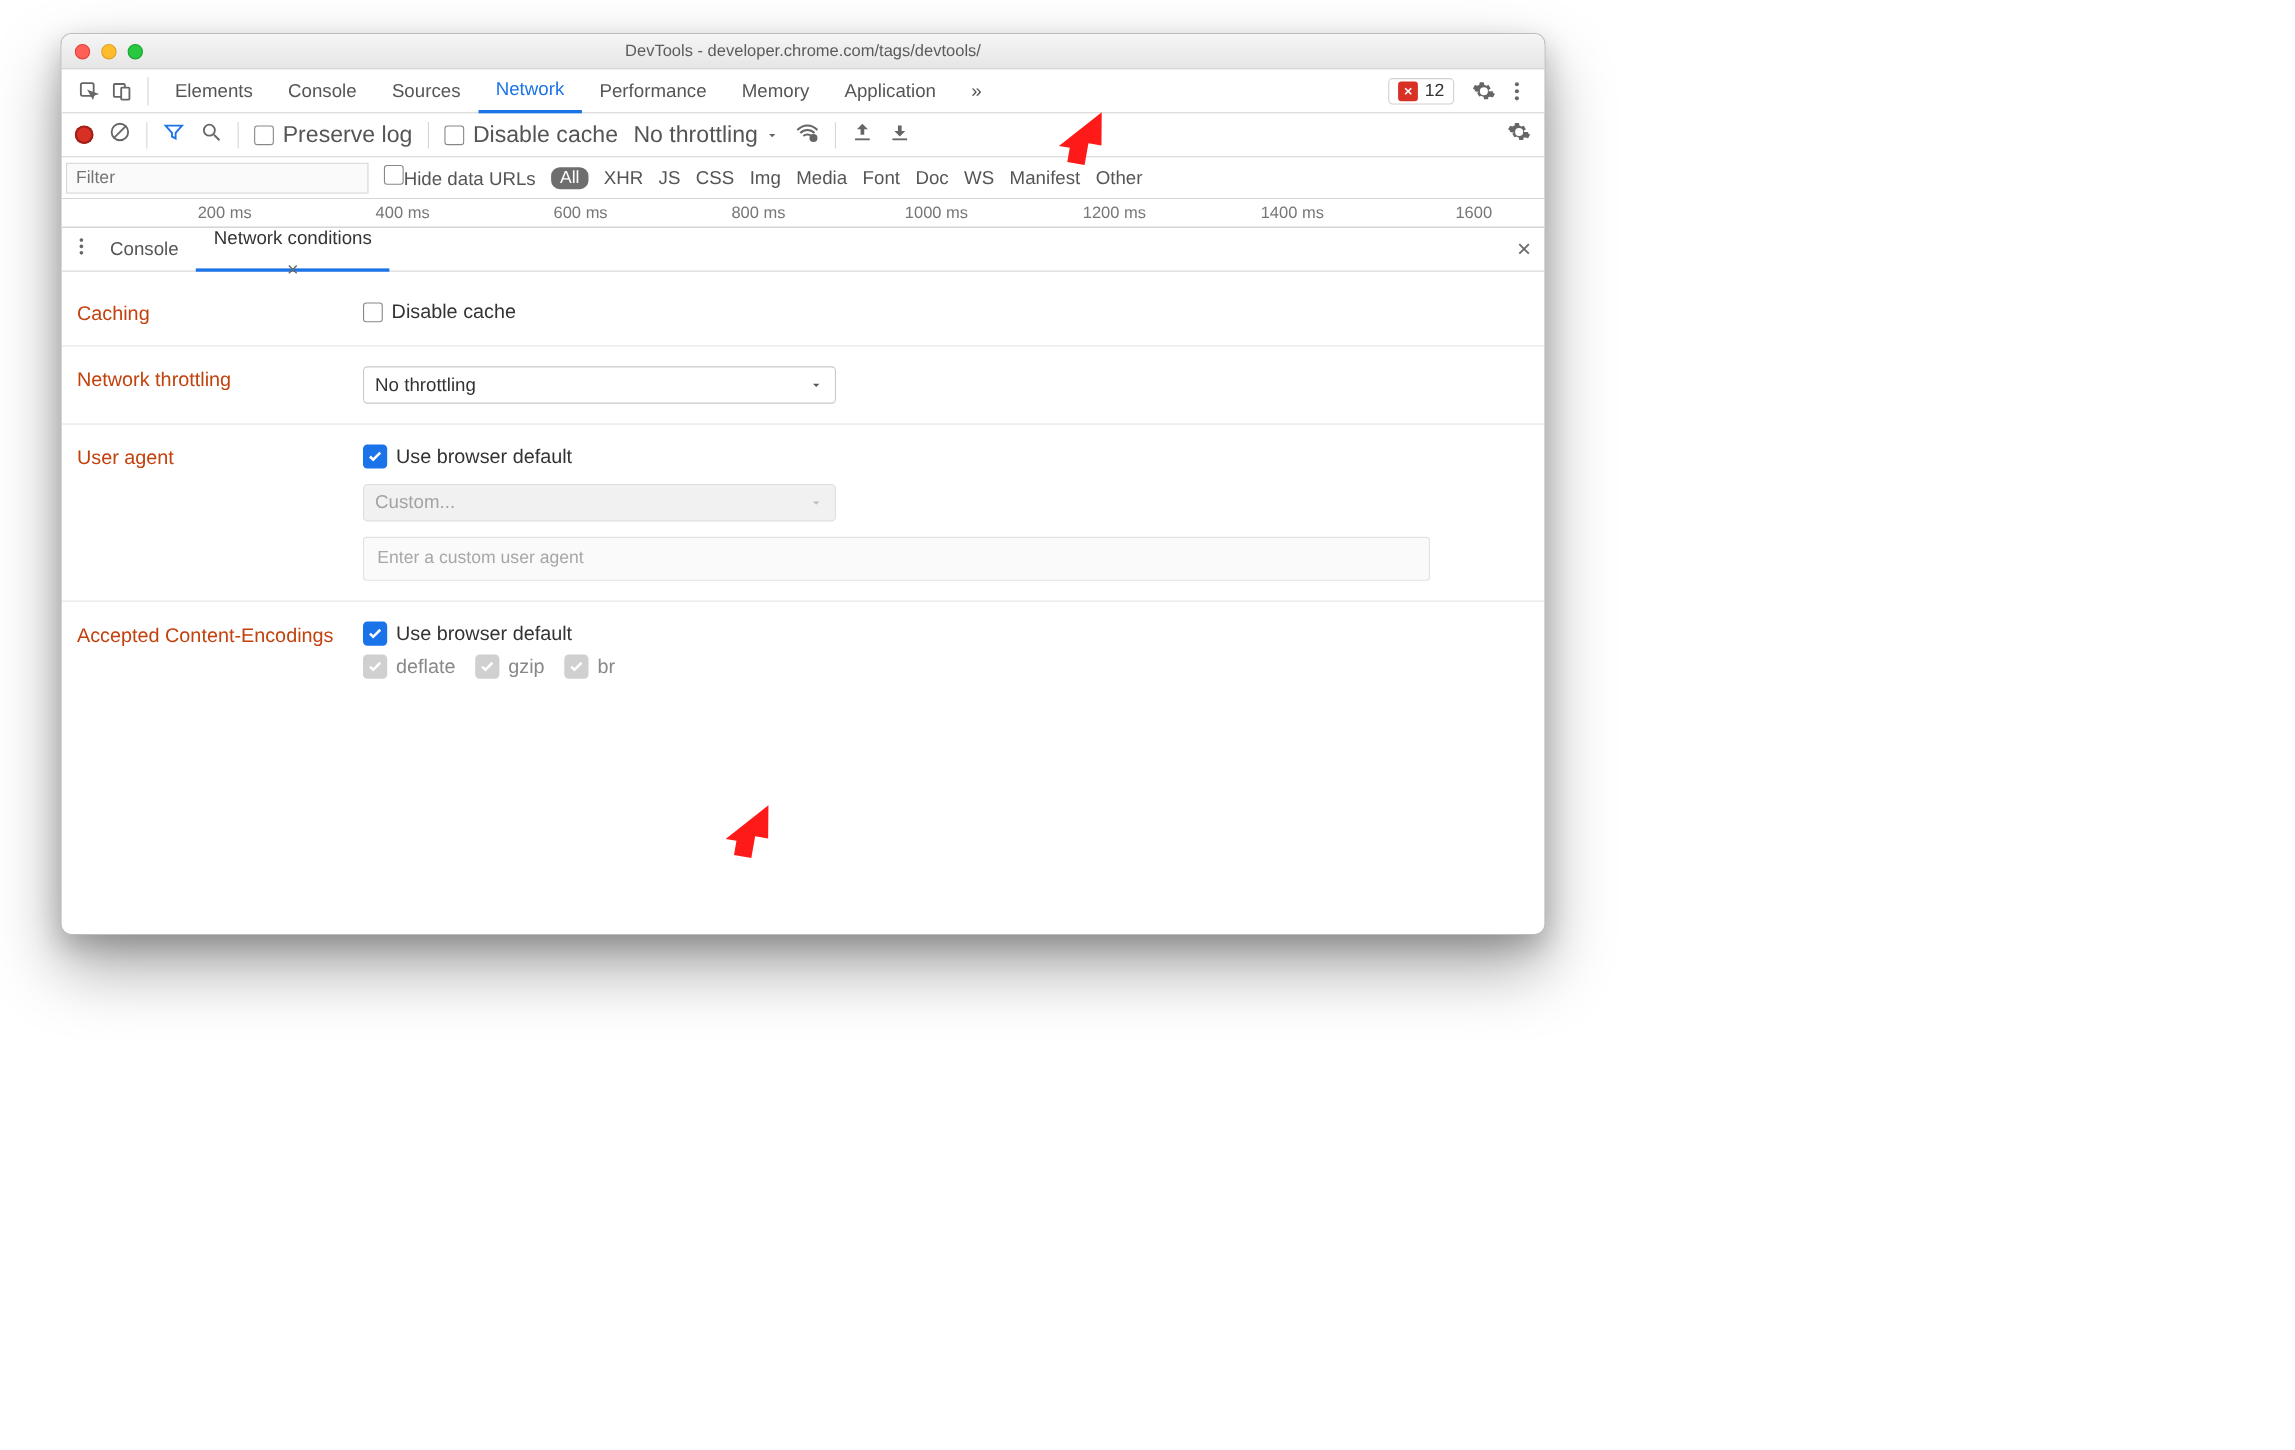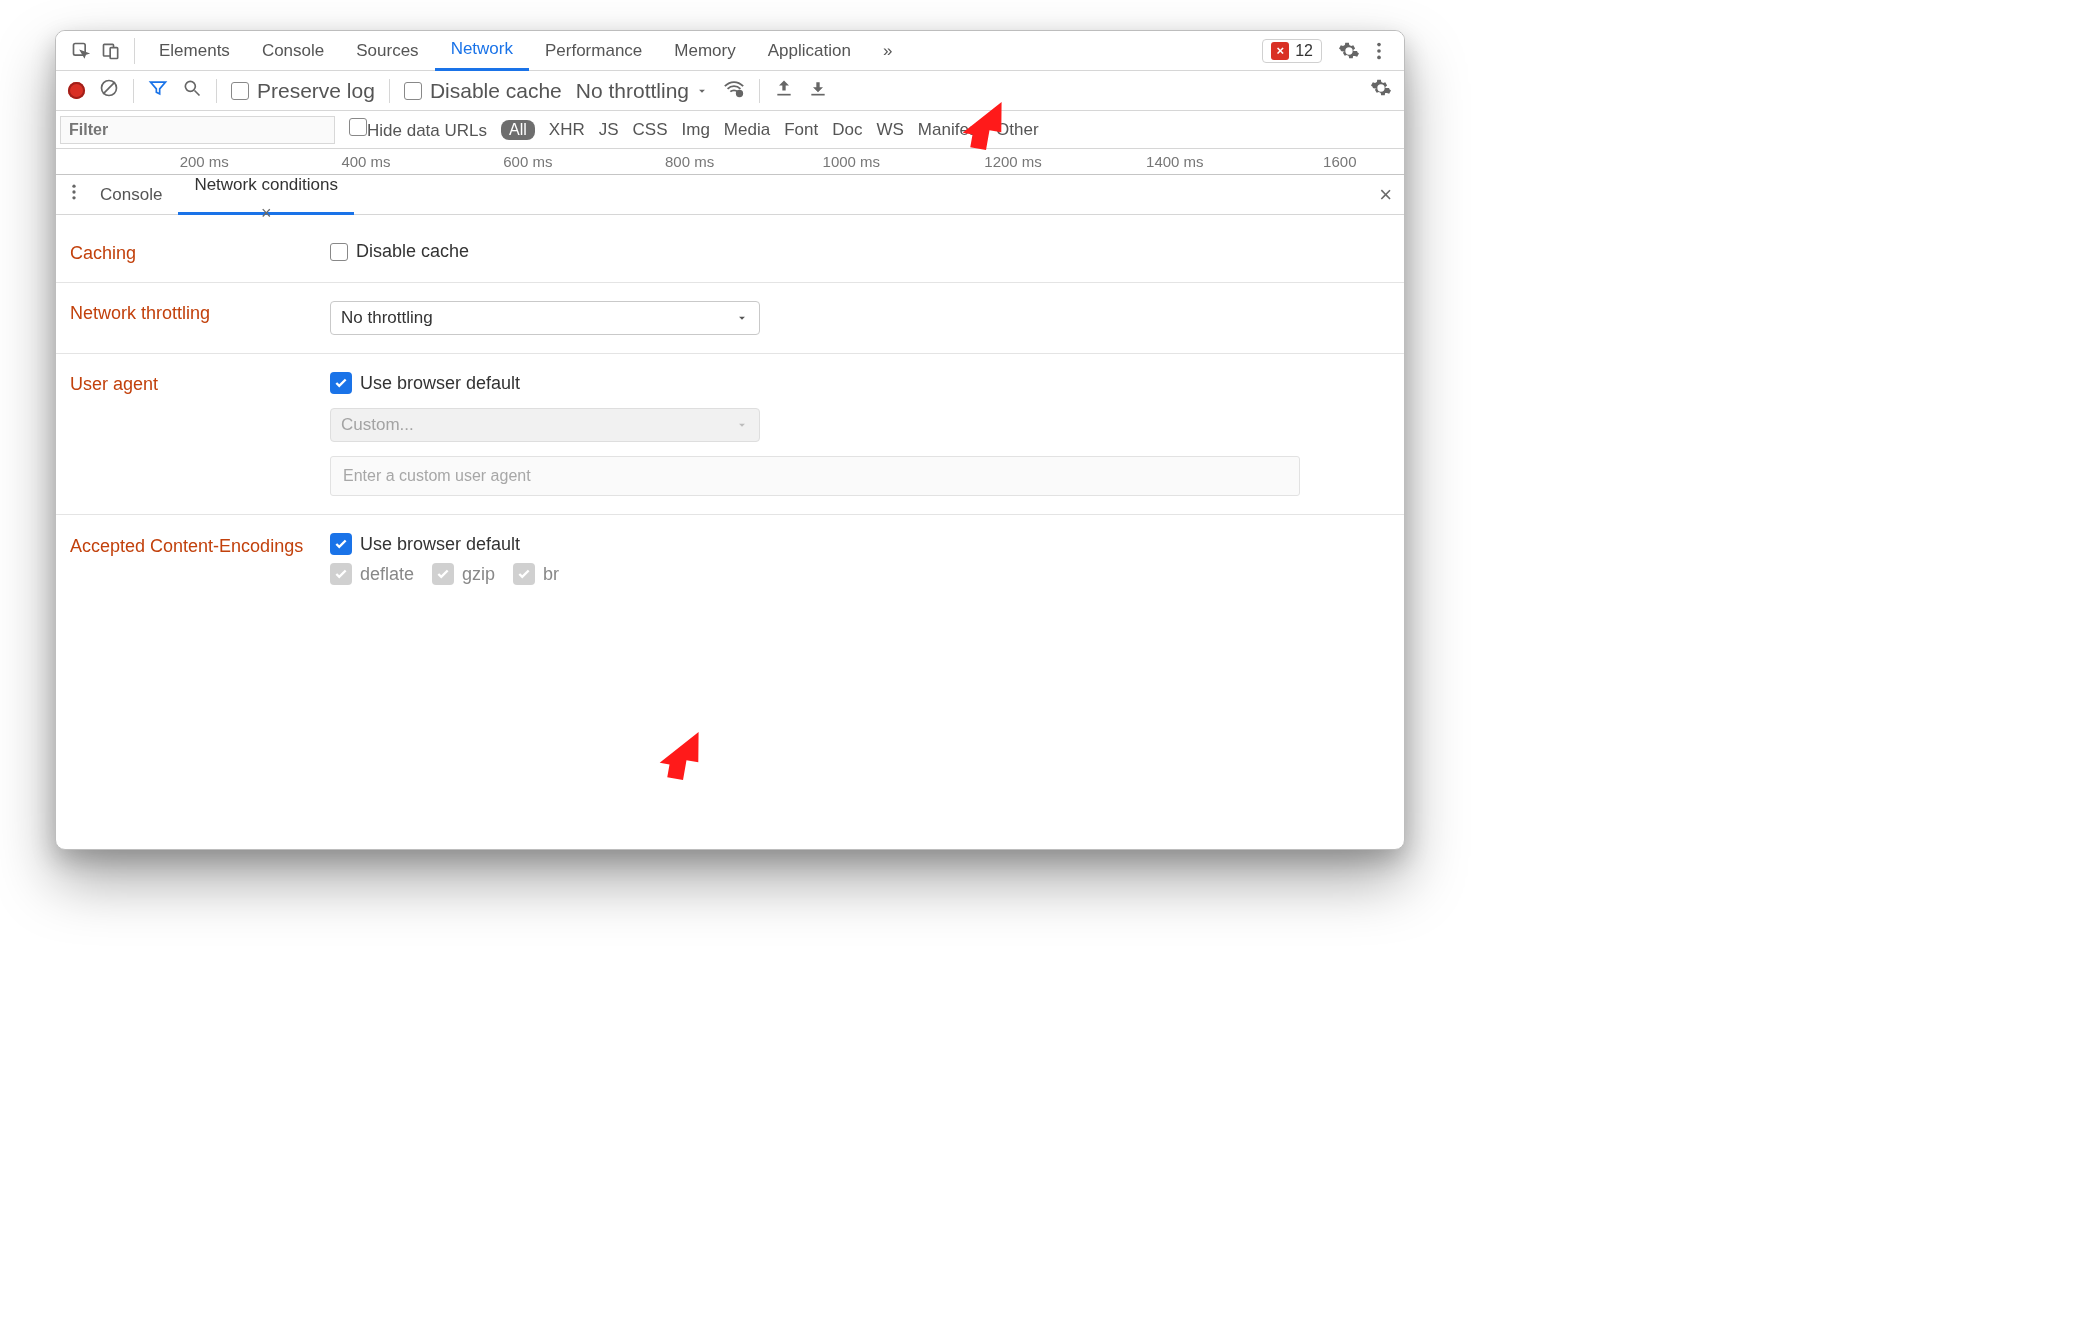--- a/index.html
+++ b/index.html
@@ -114,6 +114,14 @@
 
 <div class="window">
 
+  <div class="titlebar">
+    <div class="traffic">
+      <span class="dot red"></span>
+      <span class="dot yellow"></span>
+      <span class="dot green"></span>
+    </div>
+    <div class="title">DevTools - developer.chrome.com/tags/devtools/</div>
+  </div>
 
   <div class="tabs">
     <span class="ibtn">

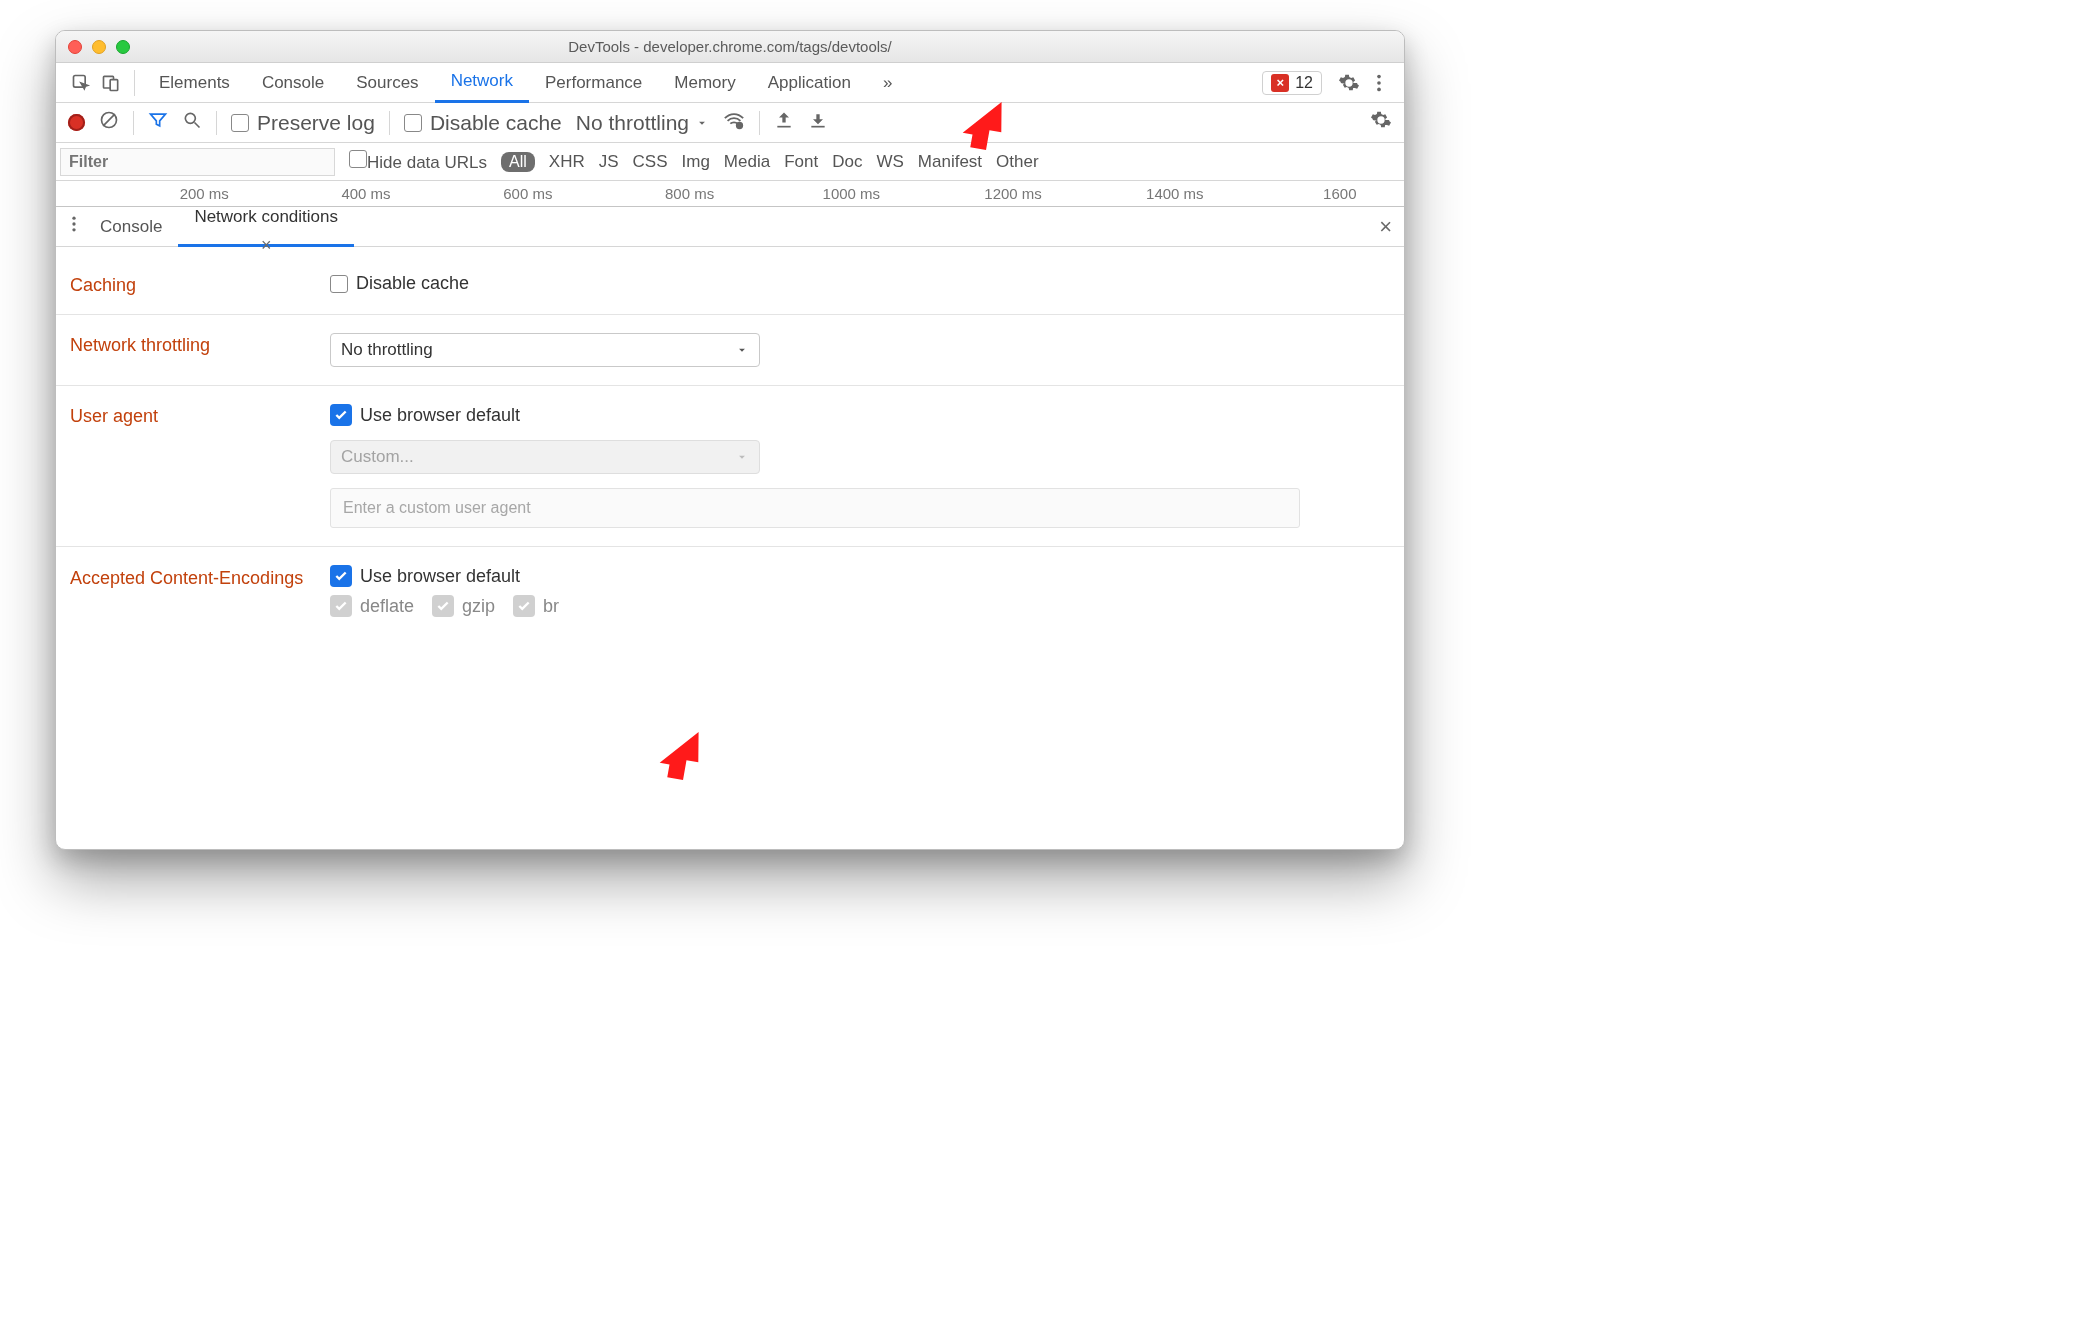--- a/index.html
+++ b/index.html
@@ -65,7 +65,7 @@
 }
 .filterbar .finput {
   width:275px; height:28px; border:1px solid #d8d8d8; background:#fafafa;
-  margin-left:4px; padding:0 8px; font-size:16px; color:#666;font-weight:bold;
+  margin-left:4px; padding:0 8px; font-size:16px; color:#666;
 }
 .filterbar .pill { background:#6e6e6e; color:#fff; border-radius:8px; padding:1px 8px; font-size:16px;}
 .filterbar .link { color:#555; }

